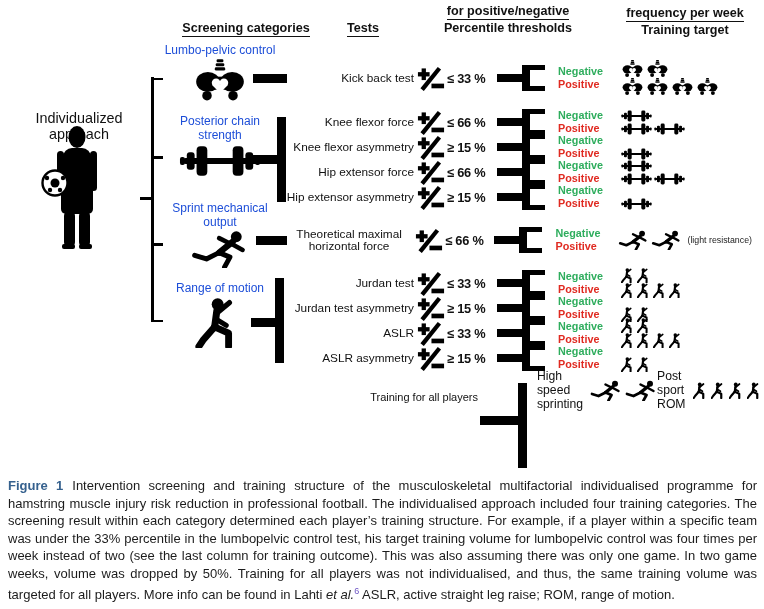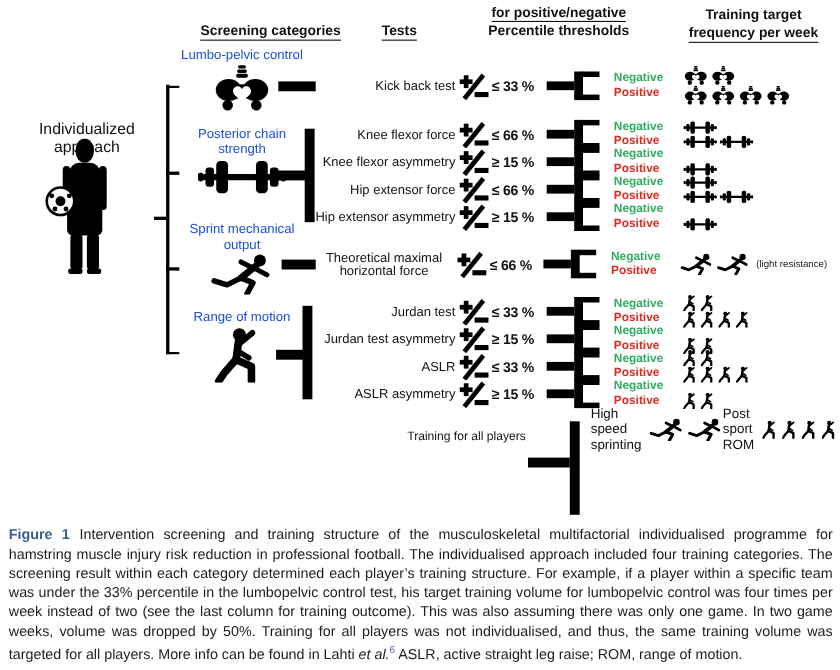--- a/index.html
+++ b/index.html
@@ -143,8 +143,8 @@
     <div>Percentile thresholds</div>
   </div>
   <div class="hdr" style="left:610px;top:5px;width:150px">
+    <div><span class="ul">frequency per week</span></div>
     <div>Training target</div>
-    <div><span class="ul">frequency per week</span></div>
   </div>
 
   <div class="approach">Individualized approach</div>

